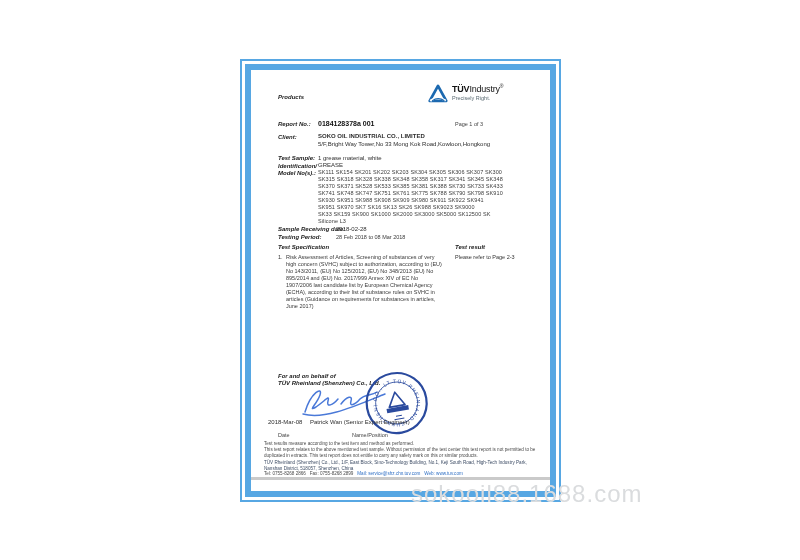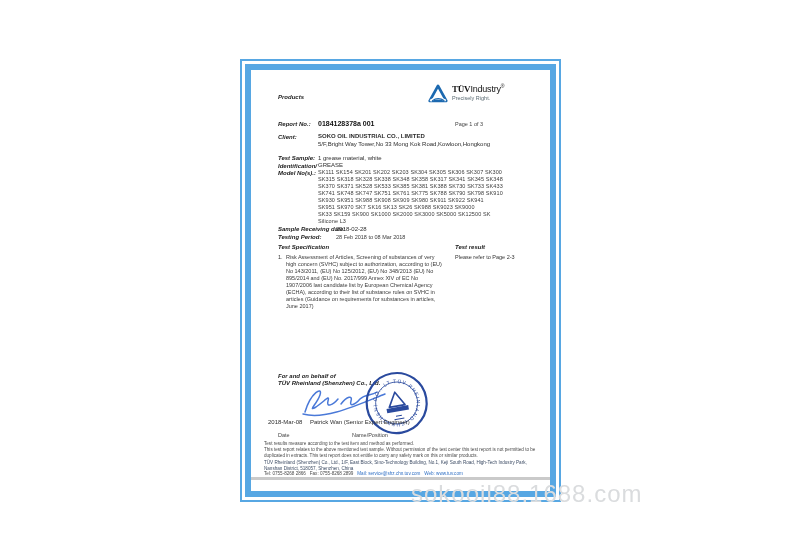--- a/index.html
+++ b/index.html
@@ -26,7 +26,7 @@
   .logo svg { display:block; }
   .logo-txt { margin-left:3px; }
   .brand { font-size:9px; color:#141414; letter-spacing:-0.2px; white-space:nowrap; }
-  .brand b { font-weight:bold;font-family:Liberation Serif, serif; }
+  .brand b { font-weight:bold; }
   .reg { font-size:5px; vertical-align:super; }
   .tagline { font-size:5.5px; color:#5a6a72; margin-top:1px; }
 

